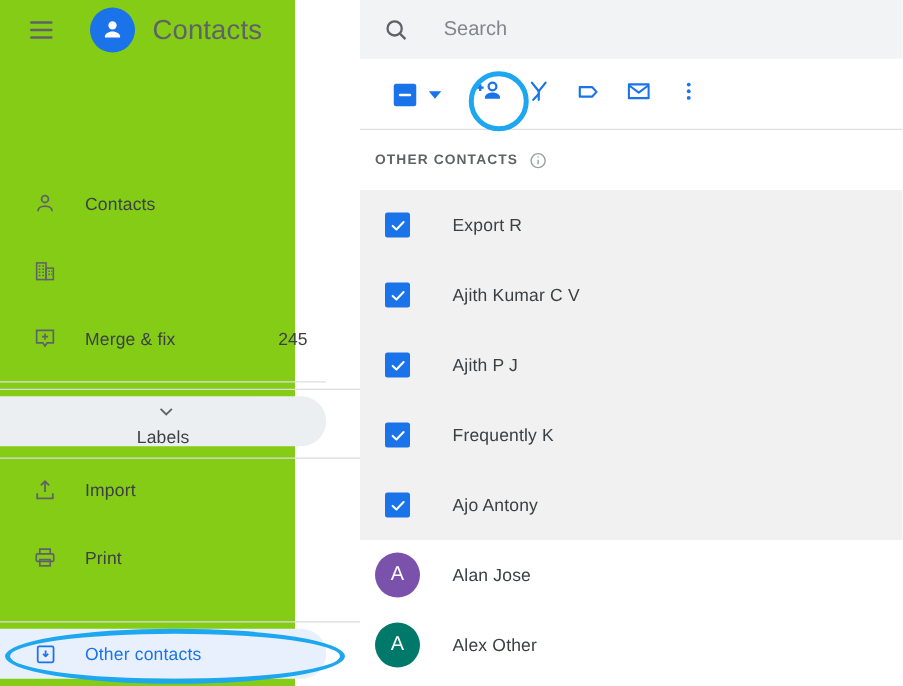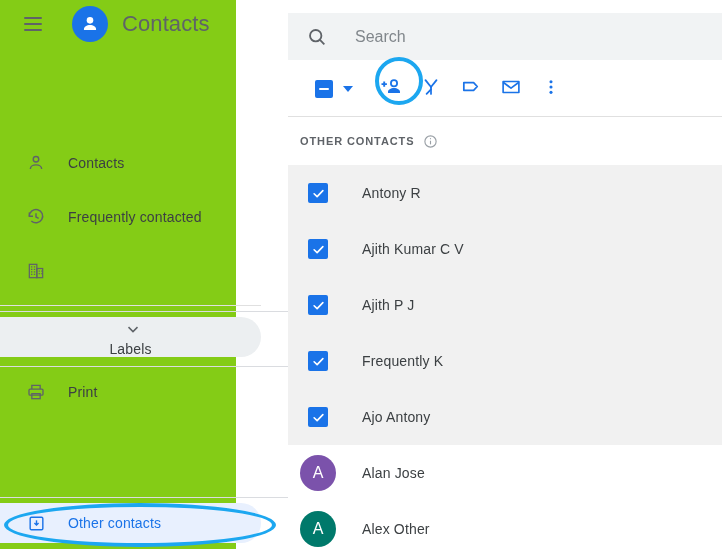--- a/index.html
+++ b/index.html
@@ -124,7 +124,7 @@
 
   
   #main {
-    position: absolute; left: 288px; top: 13px;
+    position: absolute; left: 288px; top: 0;
     width: 434px; height: 446px;
     background: #ffffff;
   }

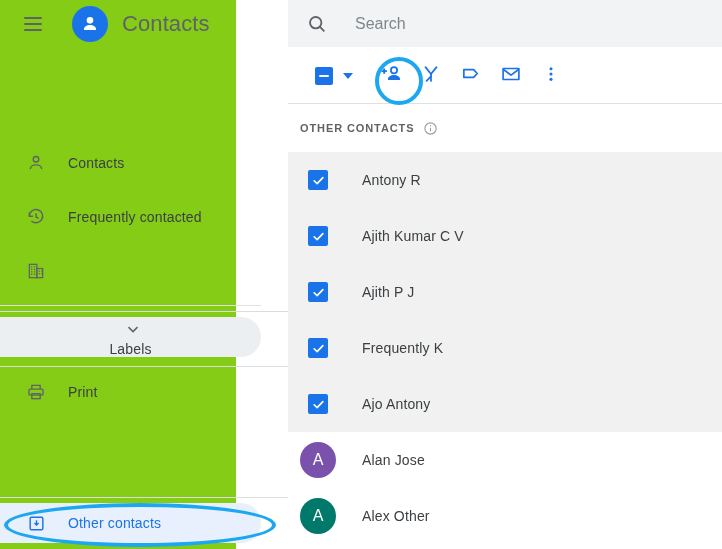--- a/index.html
+++ b/index.html
@@ -435,7 +435,7 @@
               </svg>
             </div>
           </div>
-          <div class="row-name">Antony R</div>
+          <div class="row-name">Export R</div>
         </div>
         <div class="contact-row selected">
           <div class="row-lead">

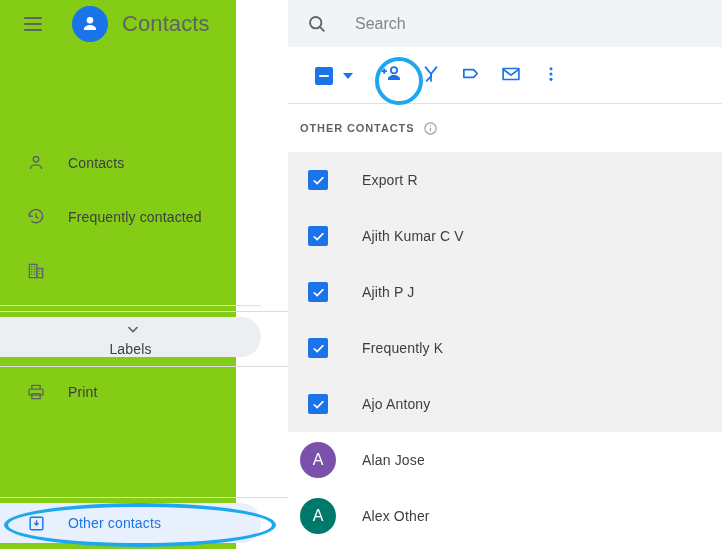--- a/index.html
+++ b/index.html
@@ -265,17 +265,6 @@
         <span class="ni-count"></span>
       </div>
 
-      <div class="nav-item">
-        <span class="ni-icon">
-          <svg width="20" height="20" viewBox="0 0 24 24" fill="none" stroke="#5f6368" stroke-width="1.7">
-            <path d="M4 11a8 8 0 1 1 2.4 5.7"></path>
-            <polyline points="4,6.5 4,11 8.4,11"></polyline>
-            <polyline points="12,7.6 12,12 15.2,13.6"></polyline>
-          </svg>
-        </span>
-        <span class="ni-label">Frequently contacted</span>
-        <span class="ni-count"></span>
-      </div>
 
       <div class="nav-item">
         <span class="ni-icon">

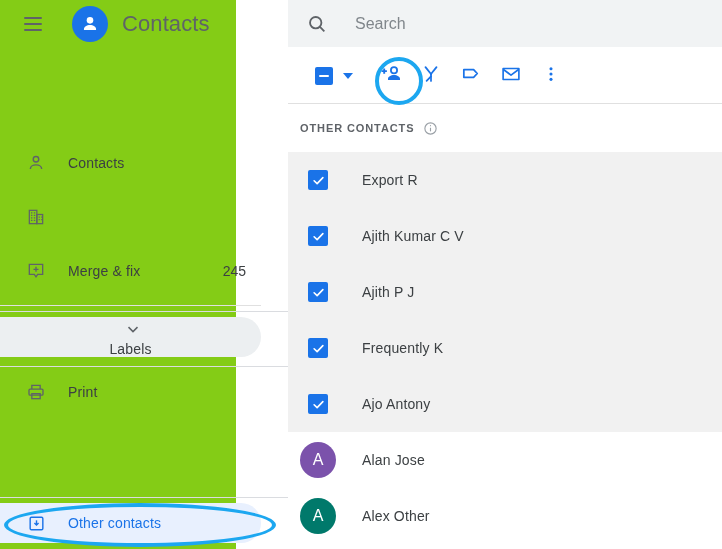--- a/index.html
+++ b/index.html
@@ -305,6 +305,16 @@
 
     <div class="lower-nav">
 
+      <div class="nav-item">
+        <span class="ni-icon">
+          <svg width="20" height="20" viewBox="0 0 24 24" fill="none" stroke="#5f6368" stroke-width="1.7">
+            <path d="M12 3.8v10"></path>
+            <polyline points="8,7.6 12,3.6 16,7.6"></polyline>
+            <polyline points="4.5,15 4.5,20 19.5,20 19.5,15"></polyline>
+          </svg>
+        </span>
+        <span class="ni-label">Import</span>
+      </div>
 
 
       <div class="nav-item">

